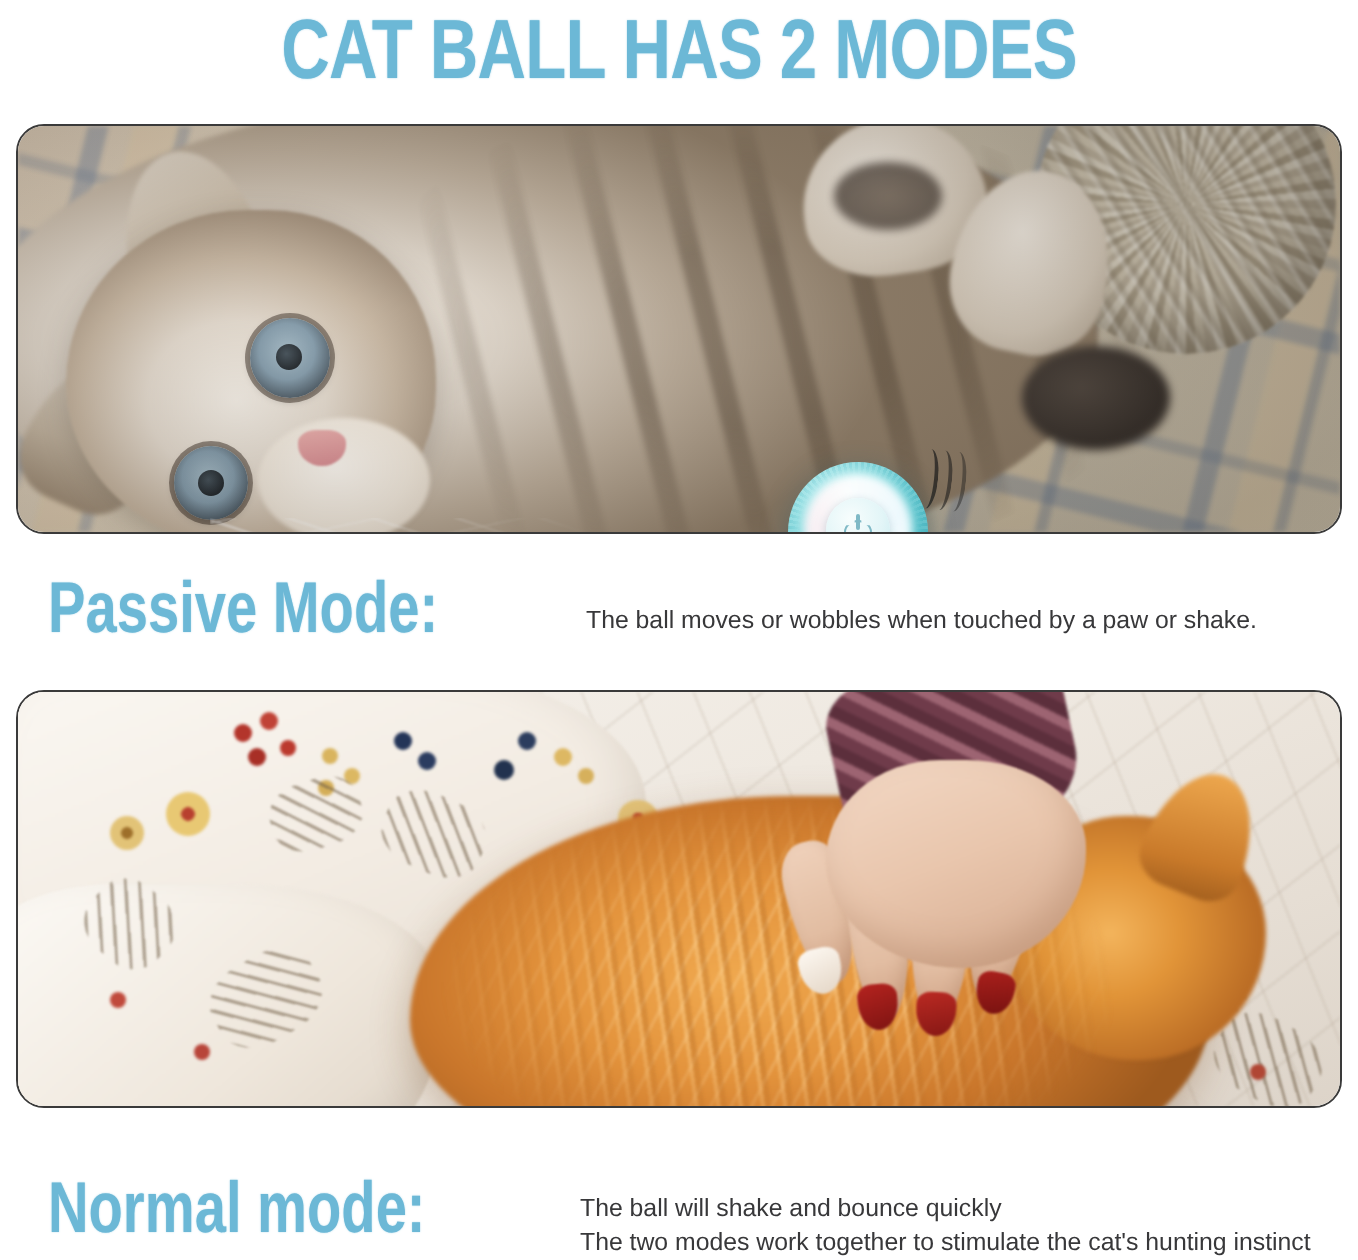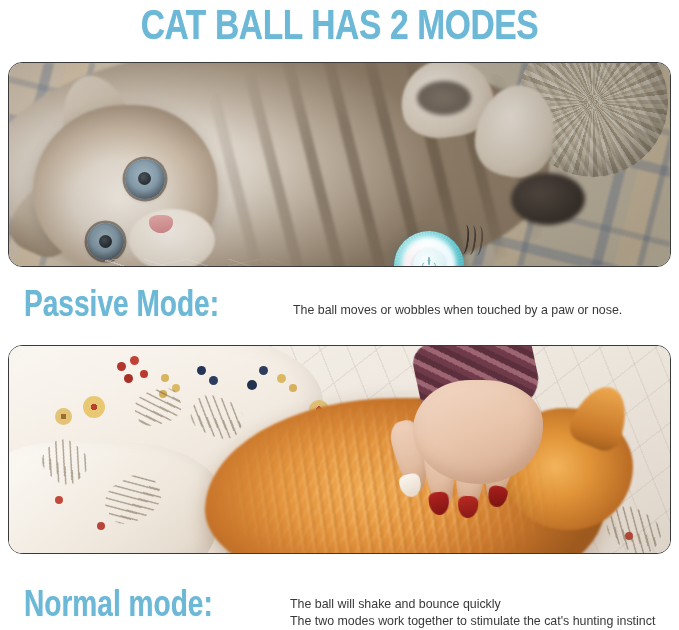--- a/index.html
+++ b/index.html
@@ -440,7 +440,7 @@
 </div>
 
 <div class="mode-head" id="passive-head">Passive Mode:</div>
-<div class="mode-body" id="passive-body">The ball moves or wobbles when touched by a paw or nose.</div>
+<div class="mode-body" id="passive-body">The ball moves or wobbles when touched by a paw or shake.</div>
 
 <div class="photo" id="photo-normal">
   <div class="ph-inner">

